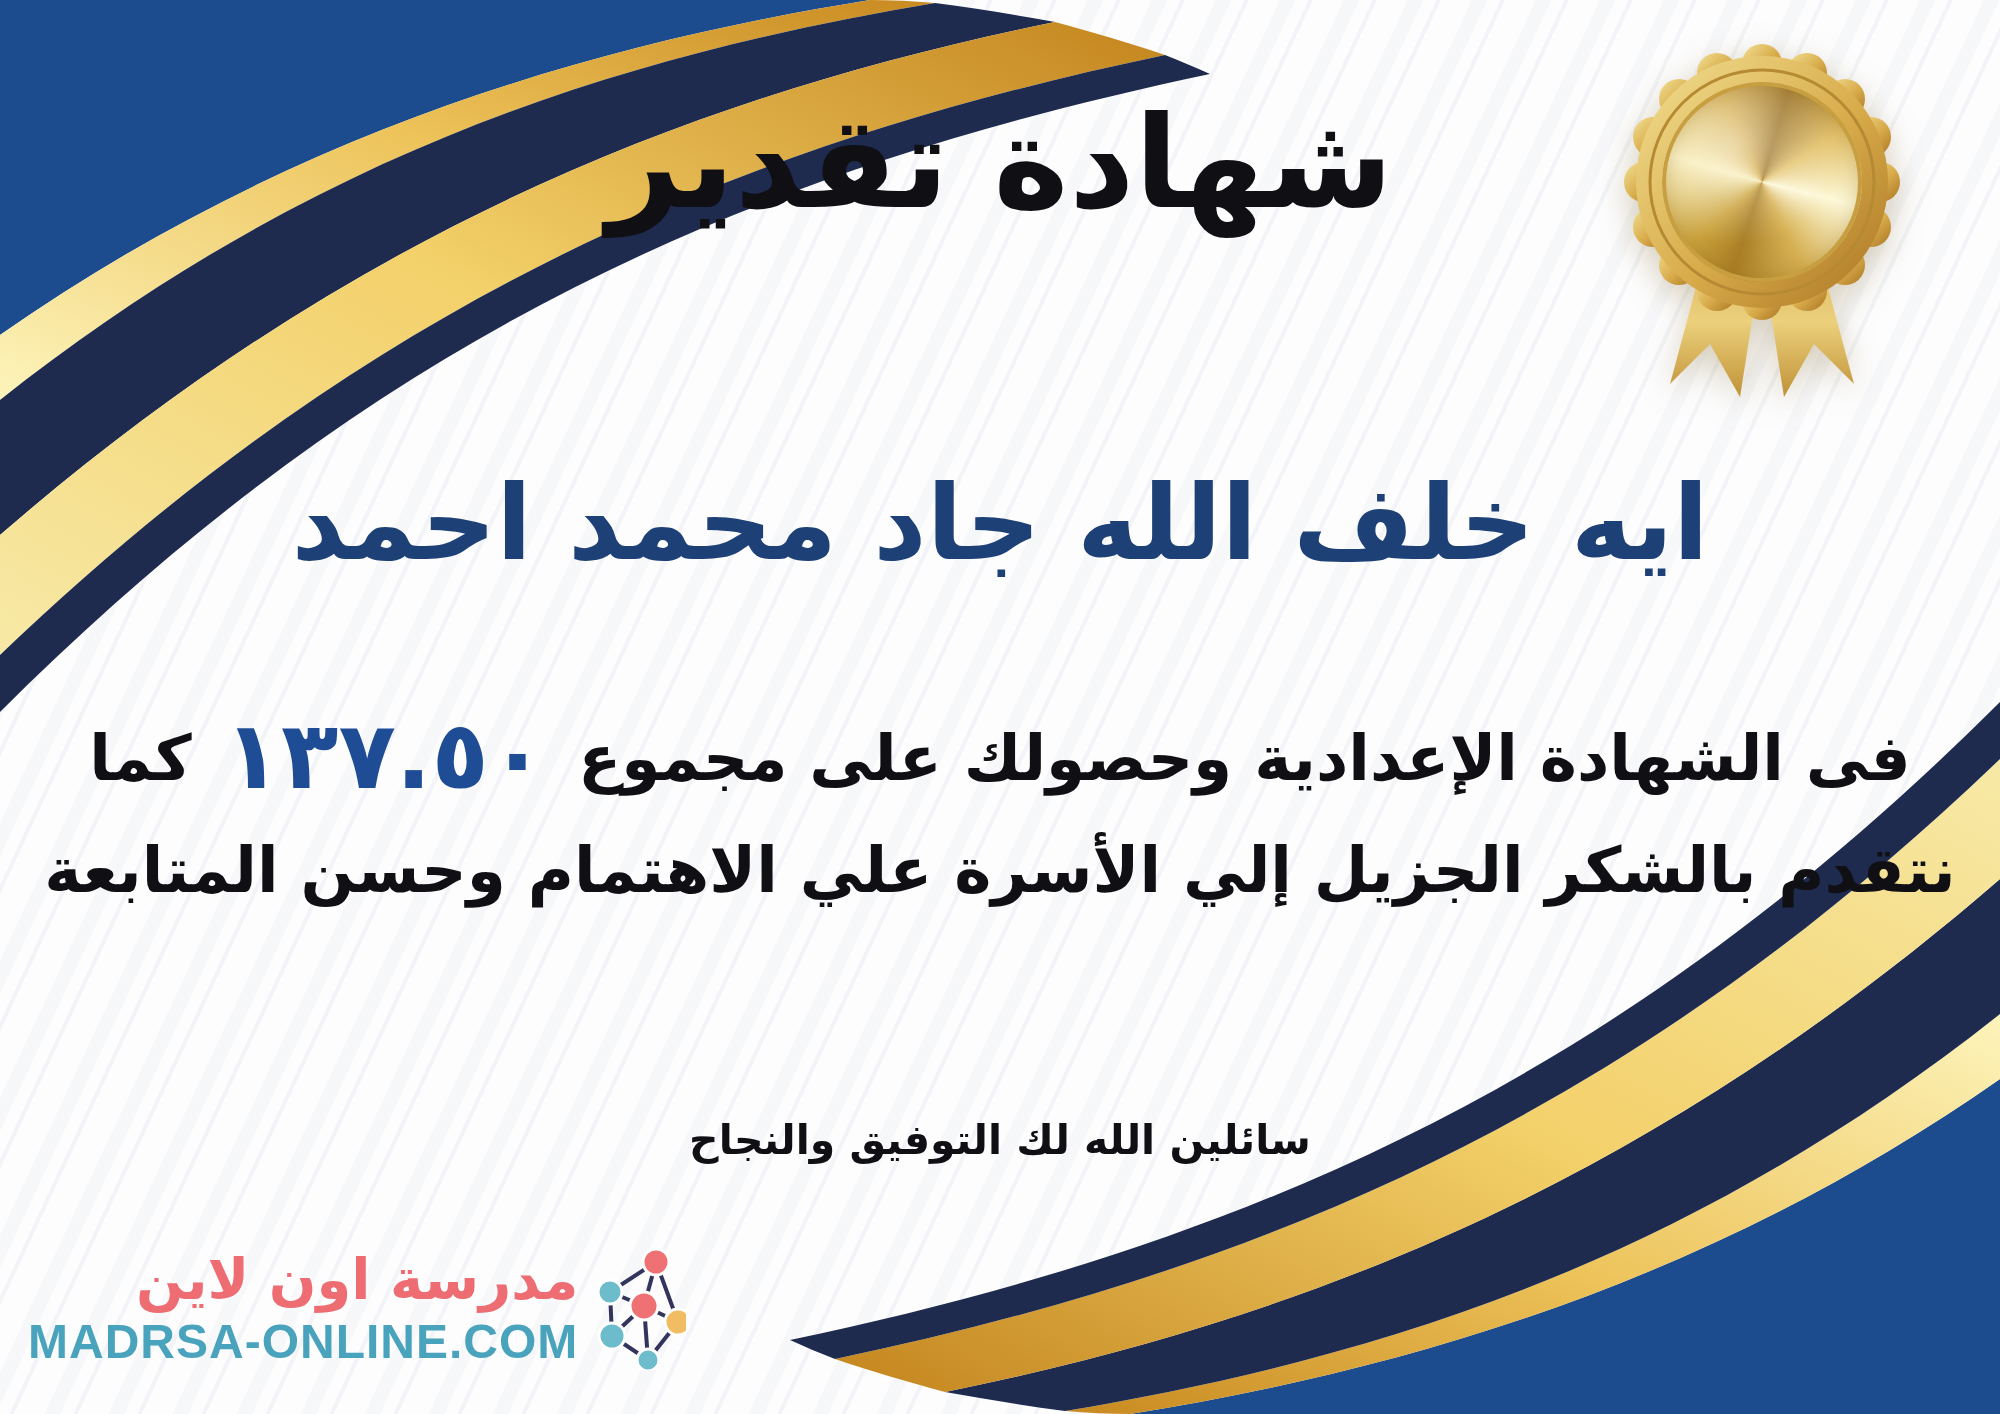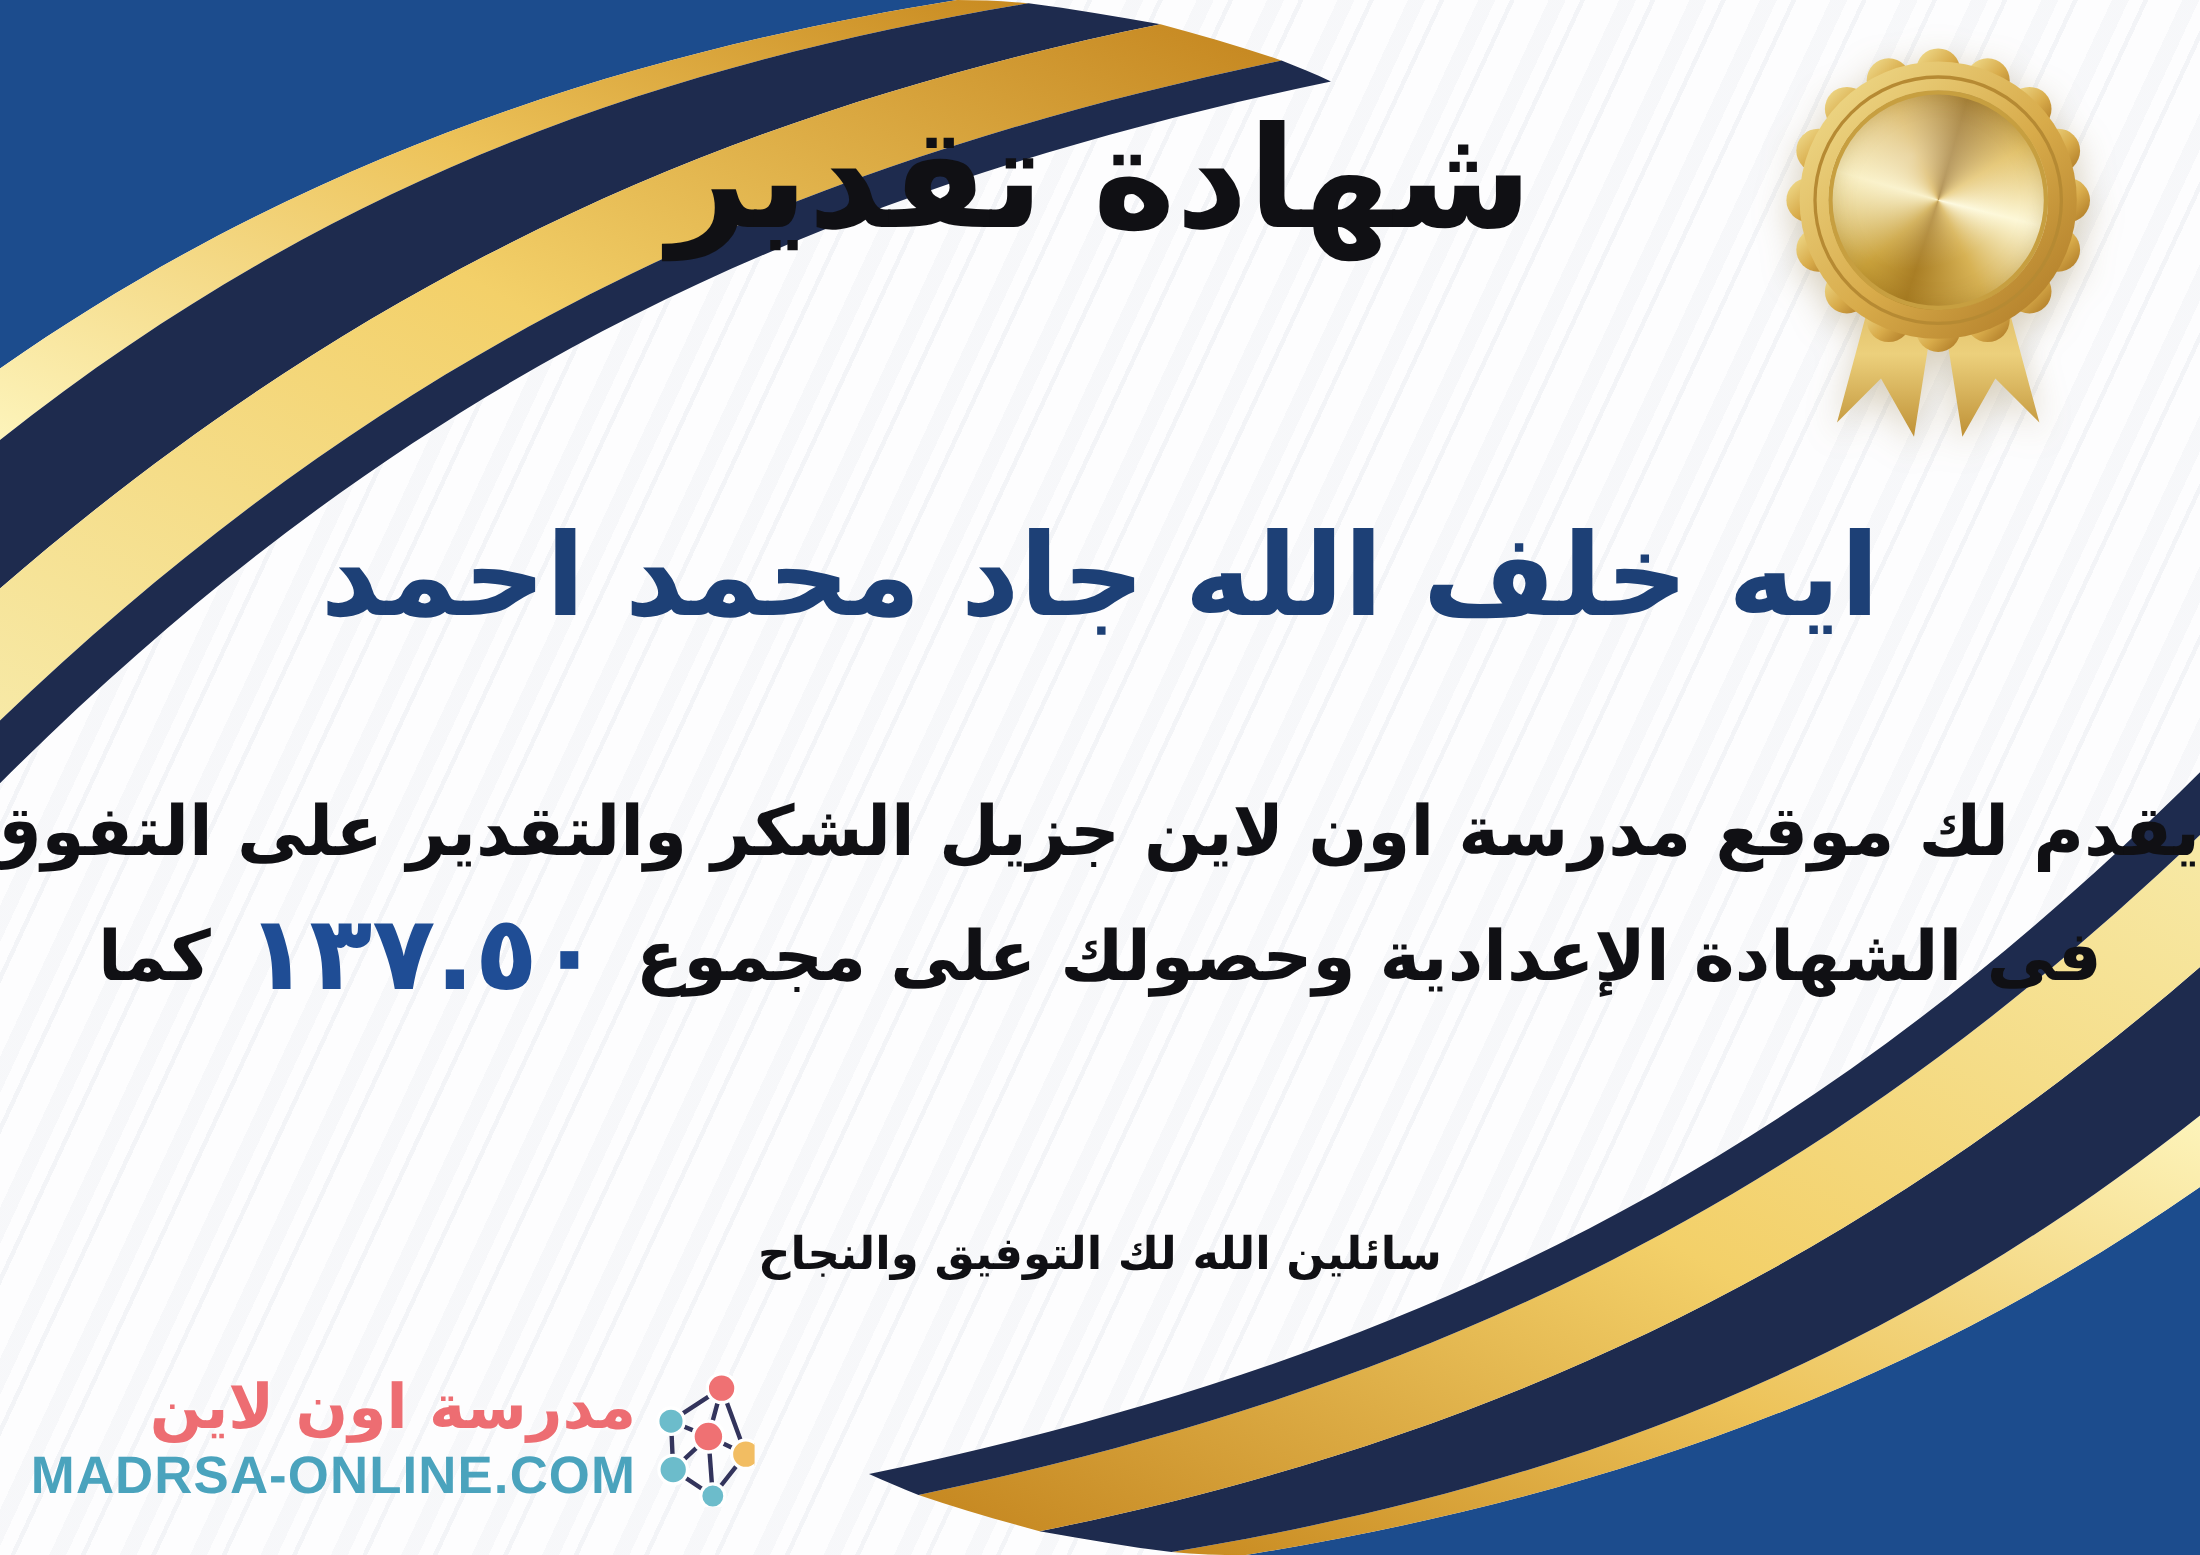--- a/index.html
+++ b/index.html
@@ -133,7 +133,6 @@
   <div class="txt title">شهادة تقدير</div>
 
   <div class="txt bodytext">
-    <div class="line">يقدم لك موقع مدرسة اون لاين جزيل الشكر والتقدير على التفوق</div>
     <div class="line"><span>فى الشهادة الإعدادية وحصولك على مجموع</span><span class="score">١٣٧.٥٠</span><span>كما</span></div>
   </div>
 

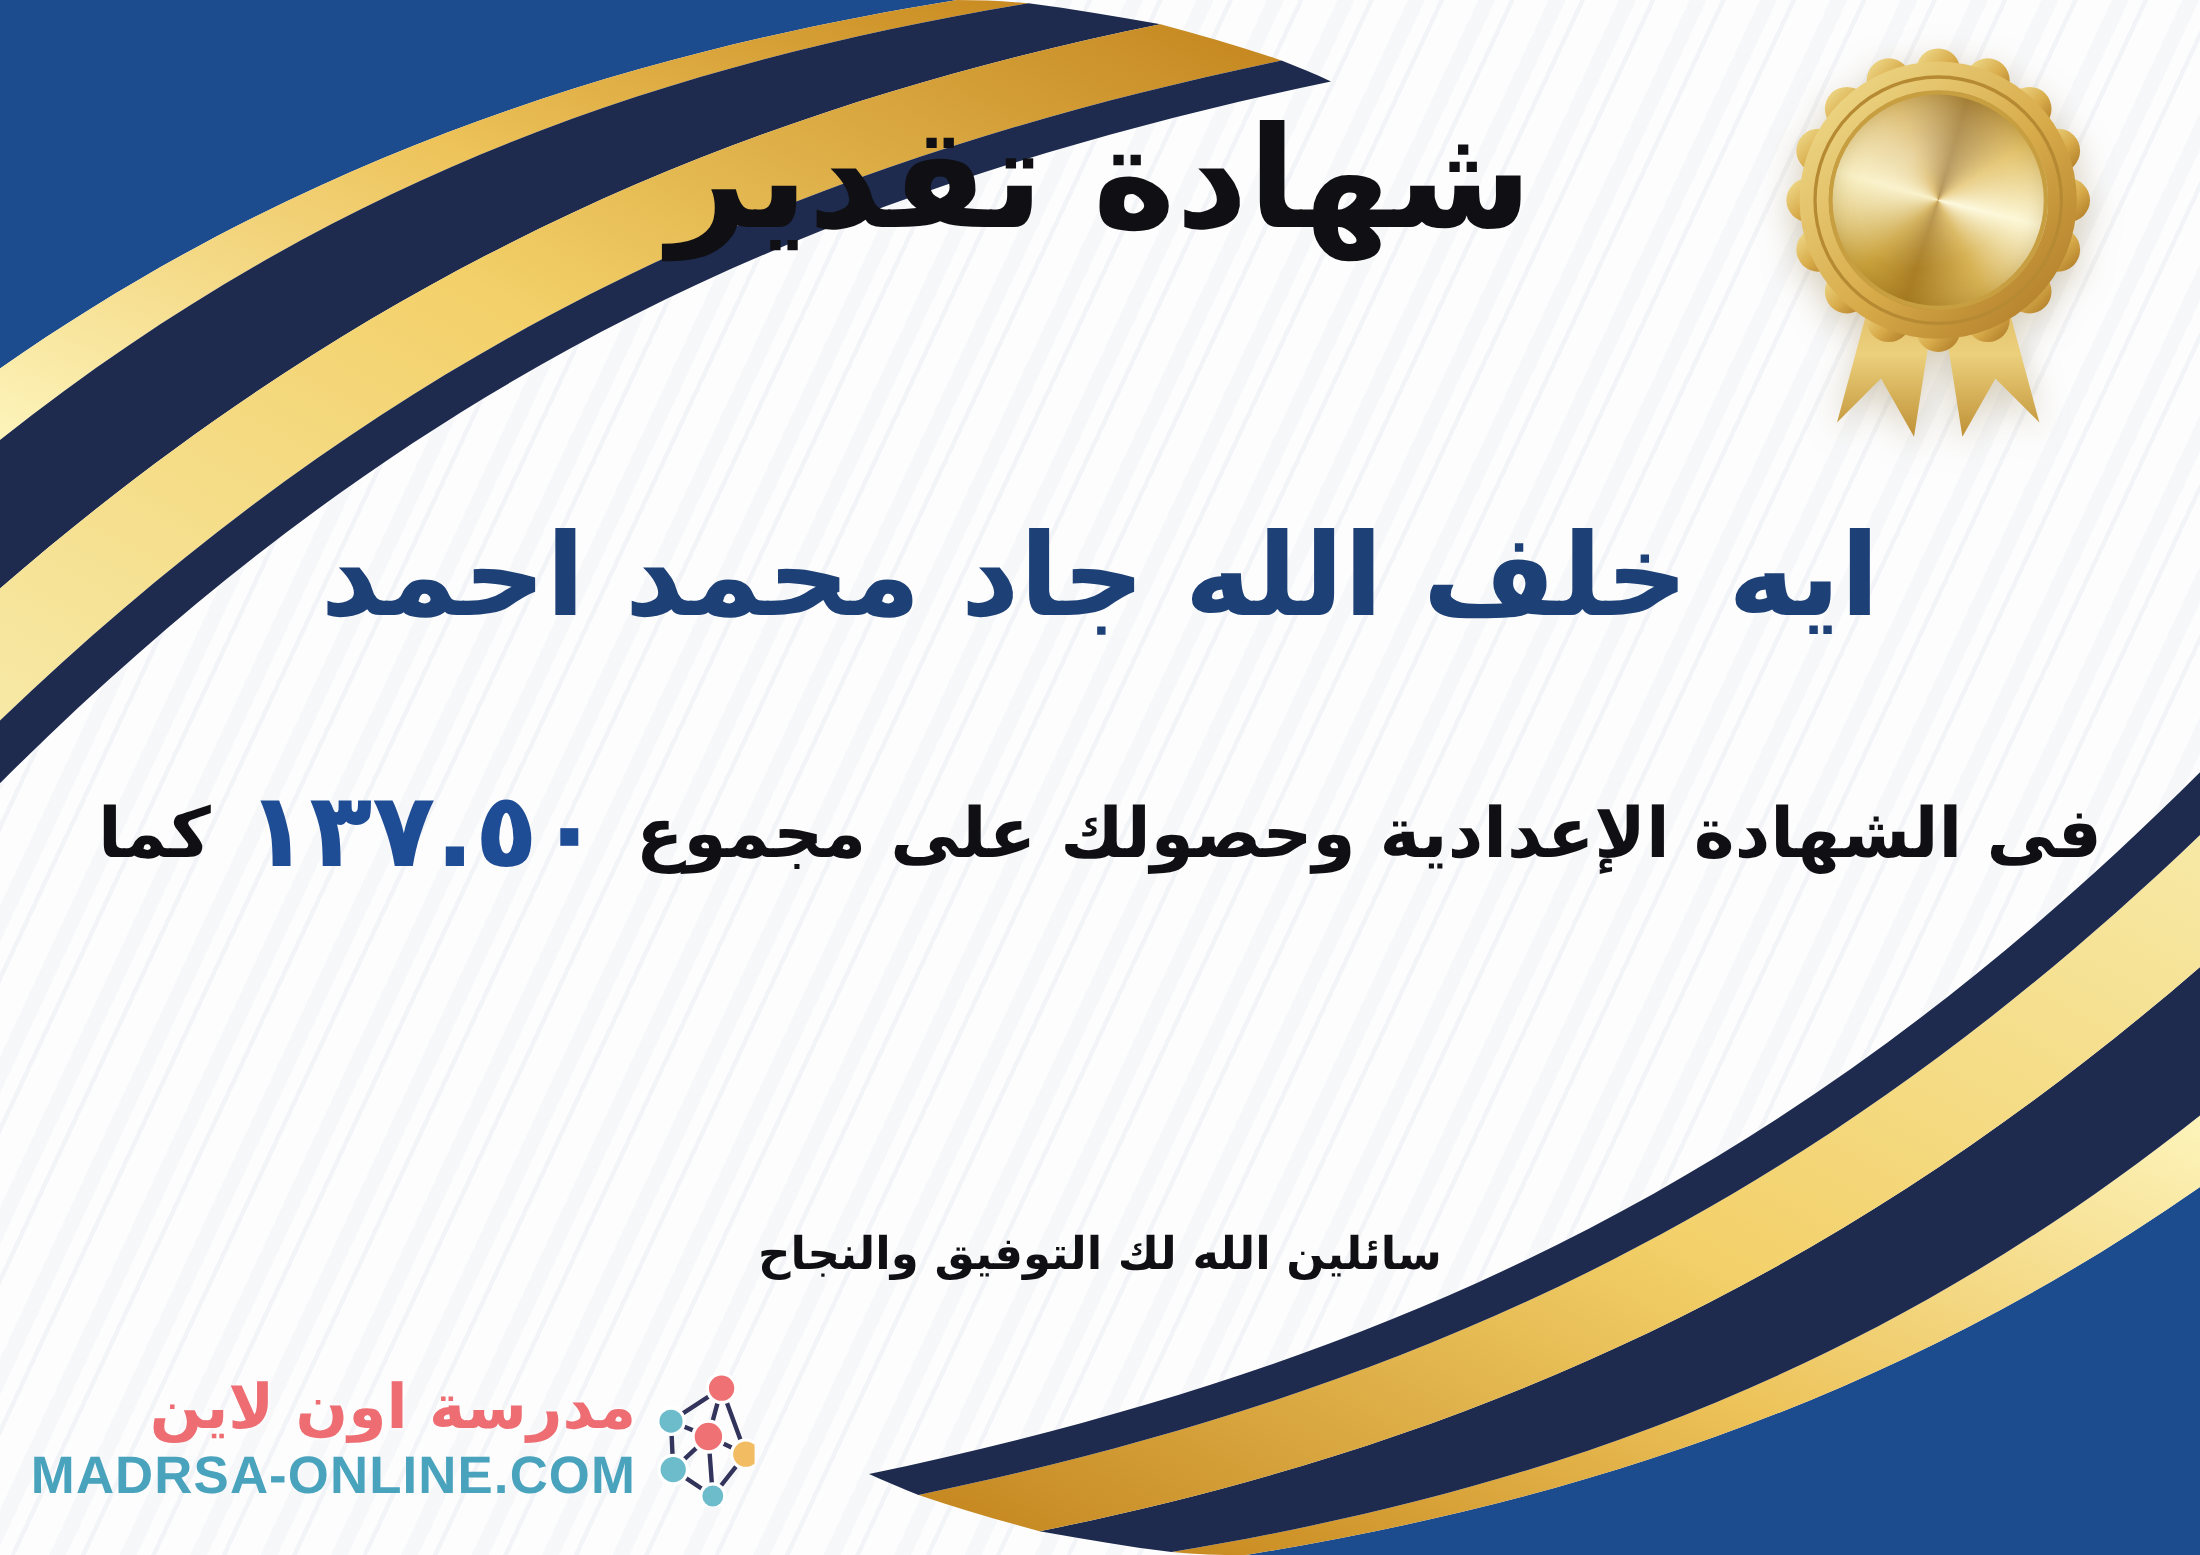--- a/index.html
+++ b/index.html
@@ -134,6 +134,7 @@
 
   <div class="txt bodytext">
     <div class="line"><span>فى الشهادة الإعدادية وحصولك على مجموع</span><span class="score">١٣٧.٥٠</span><span>كما</span></div>
+    <div class="line">نتقدم بالشكر الجزيل إلي الأسرة علي الاهتمام وحسن المتابعة</div>
   </div>
 
   <div class="txt closing">سائلين الله لك التوفيق والنجاح</div>

